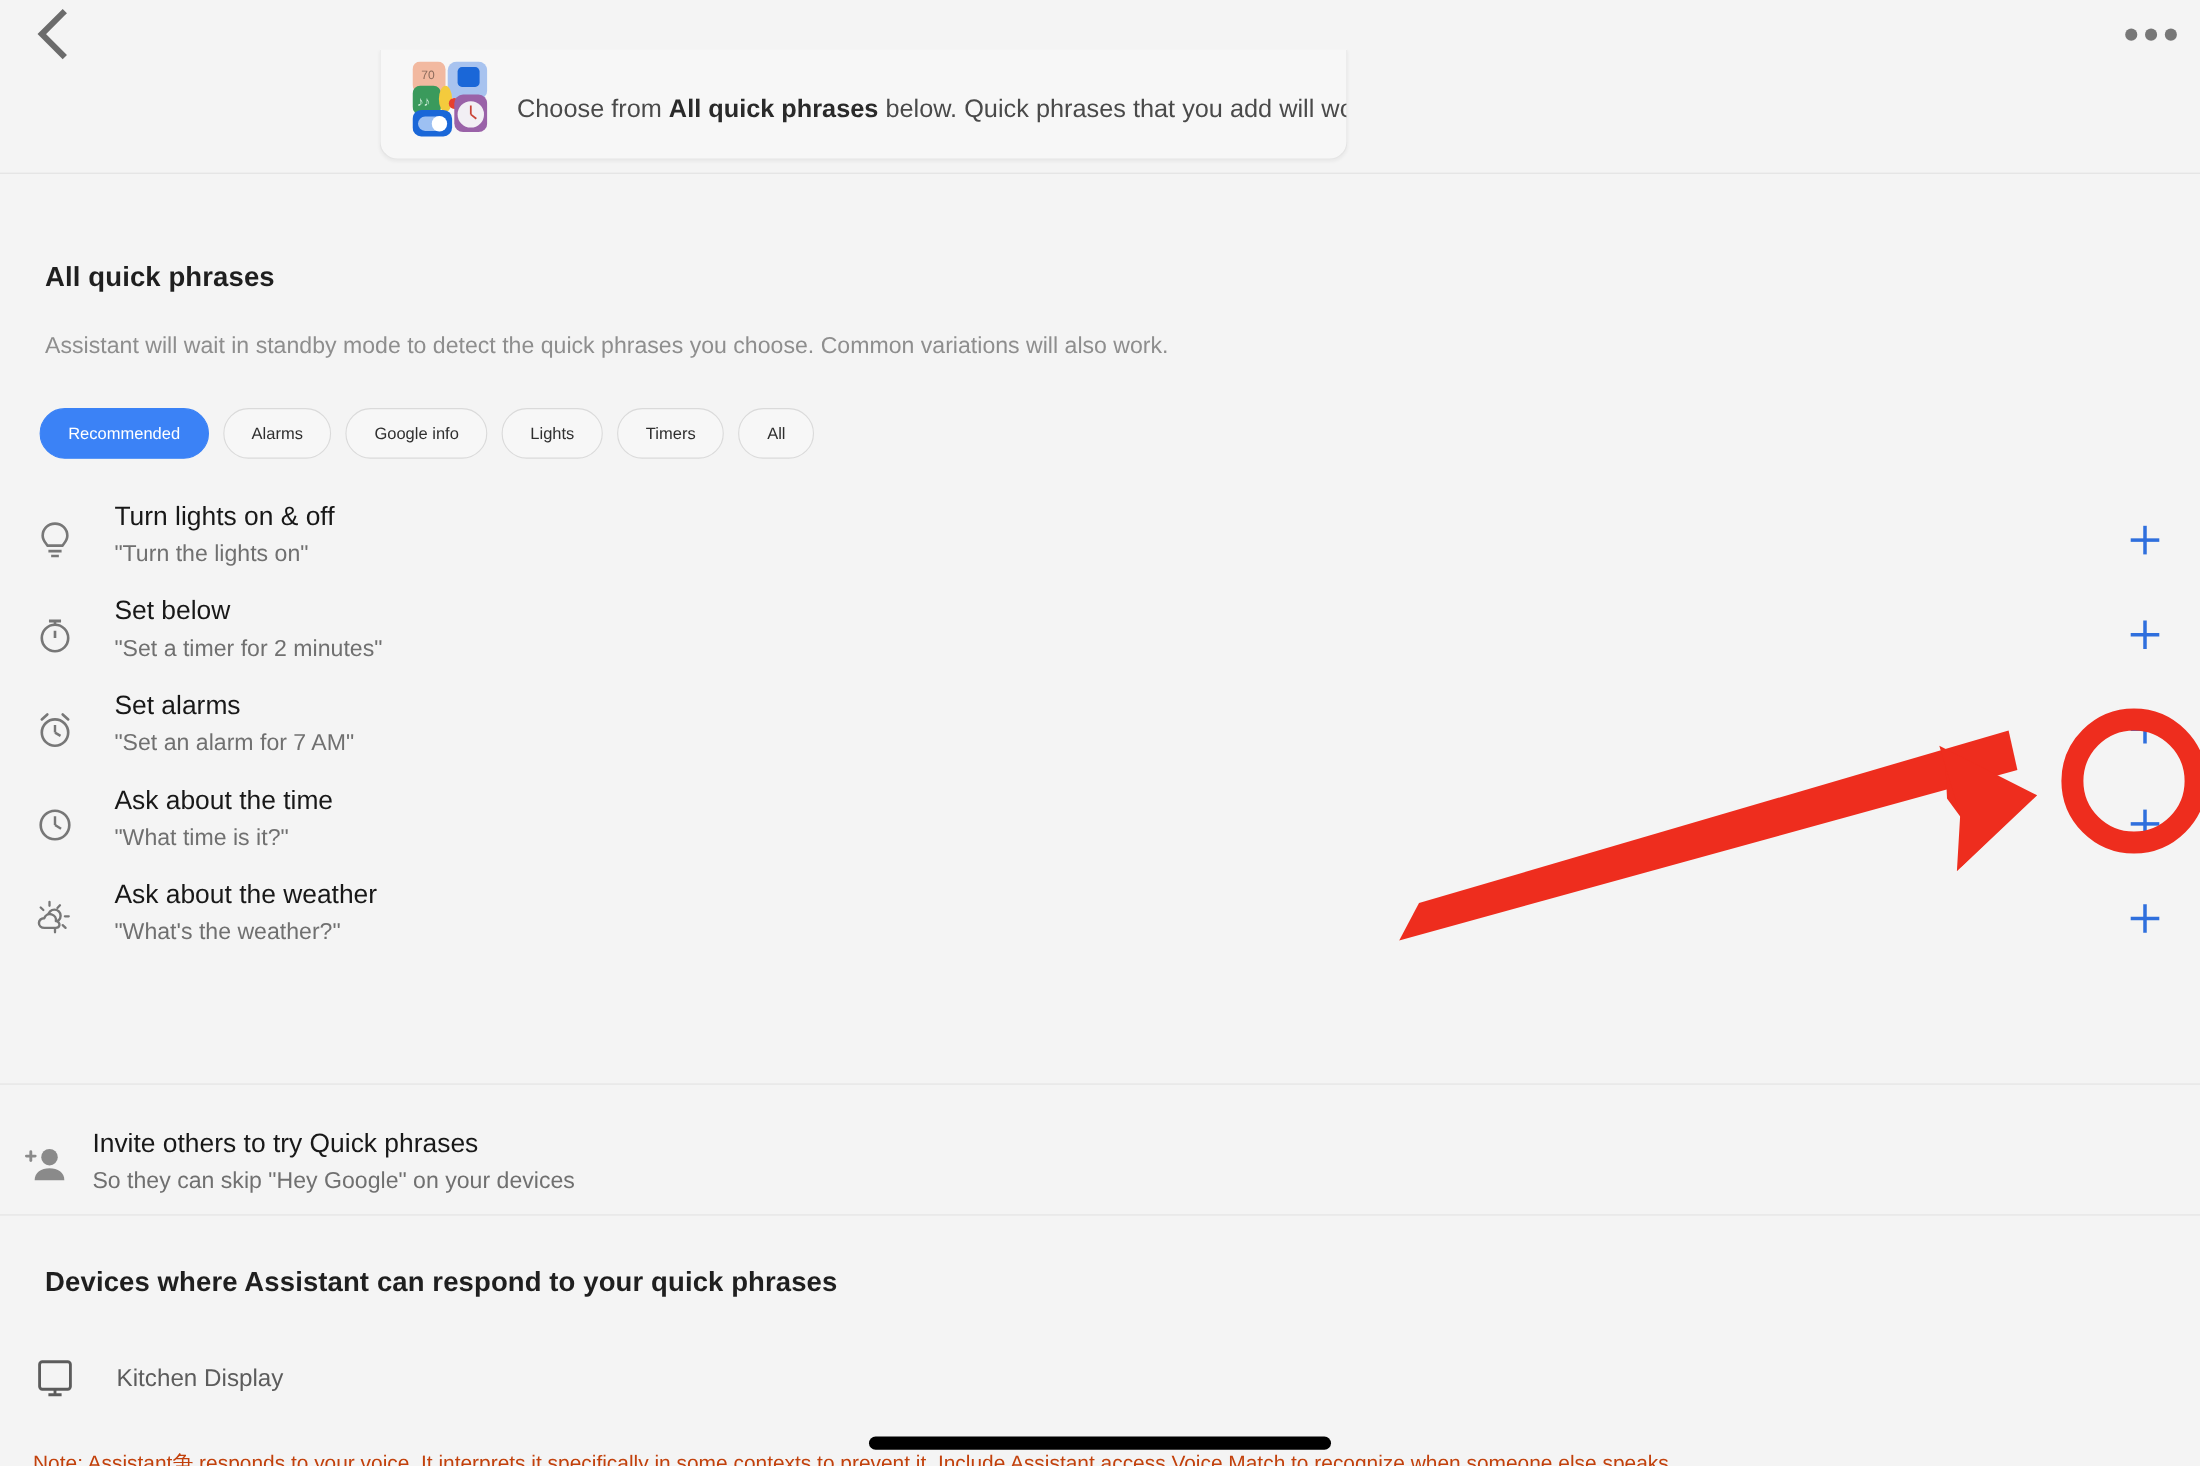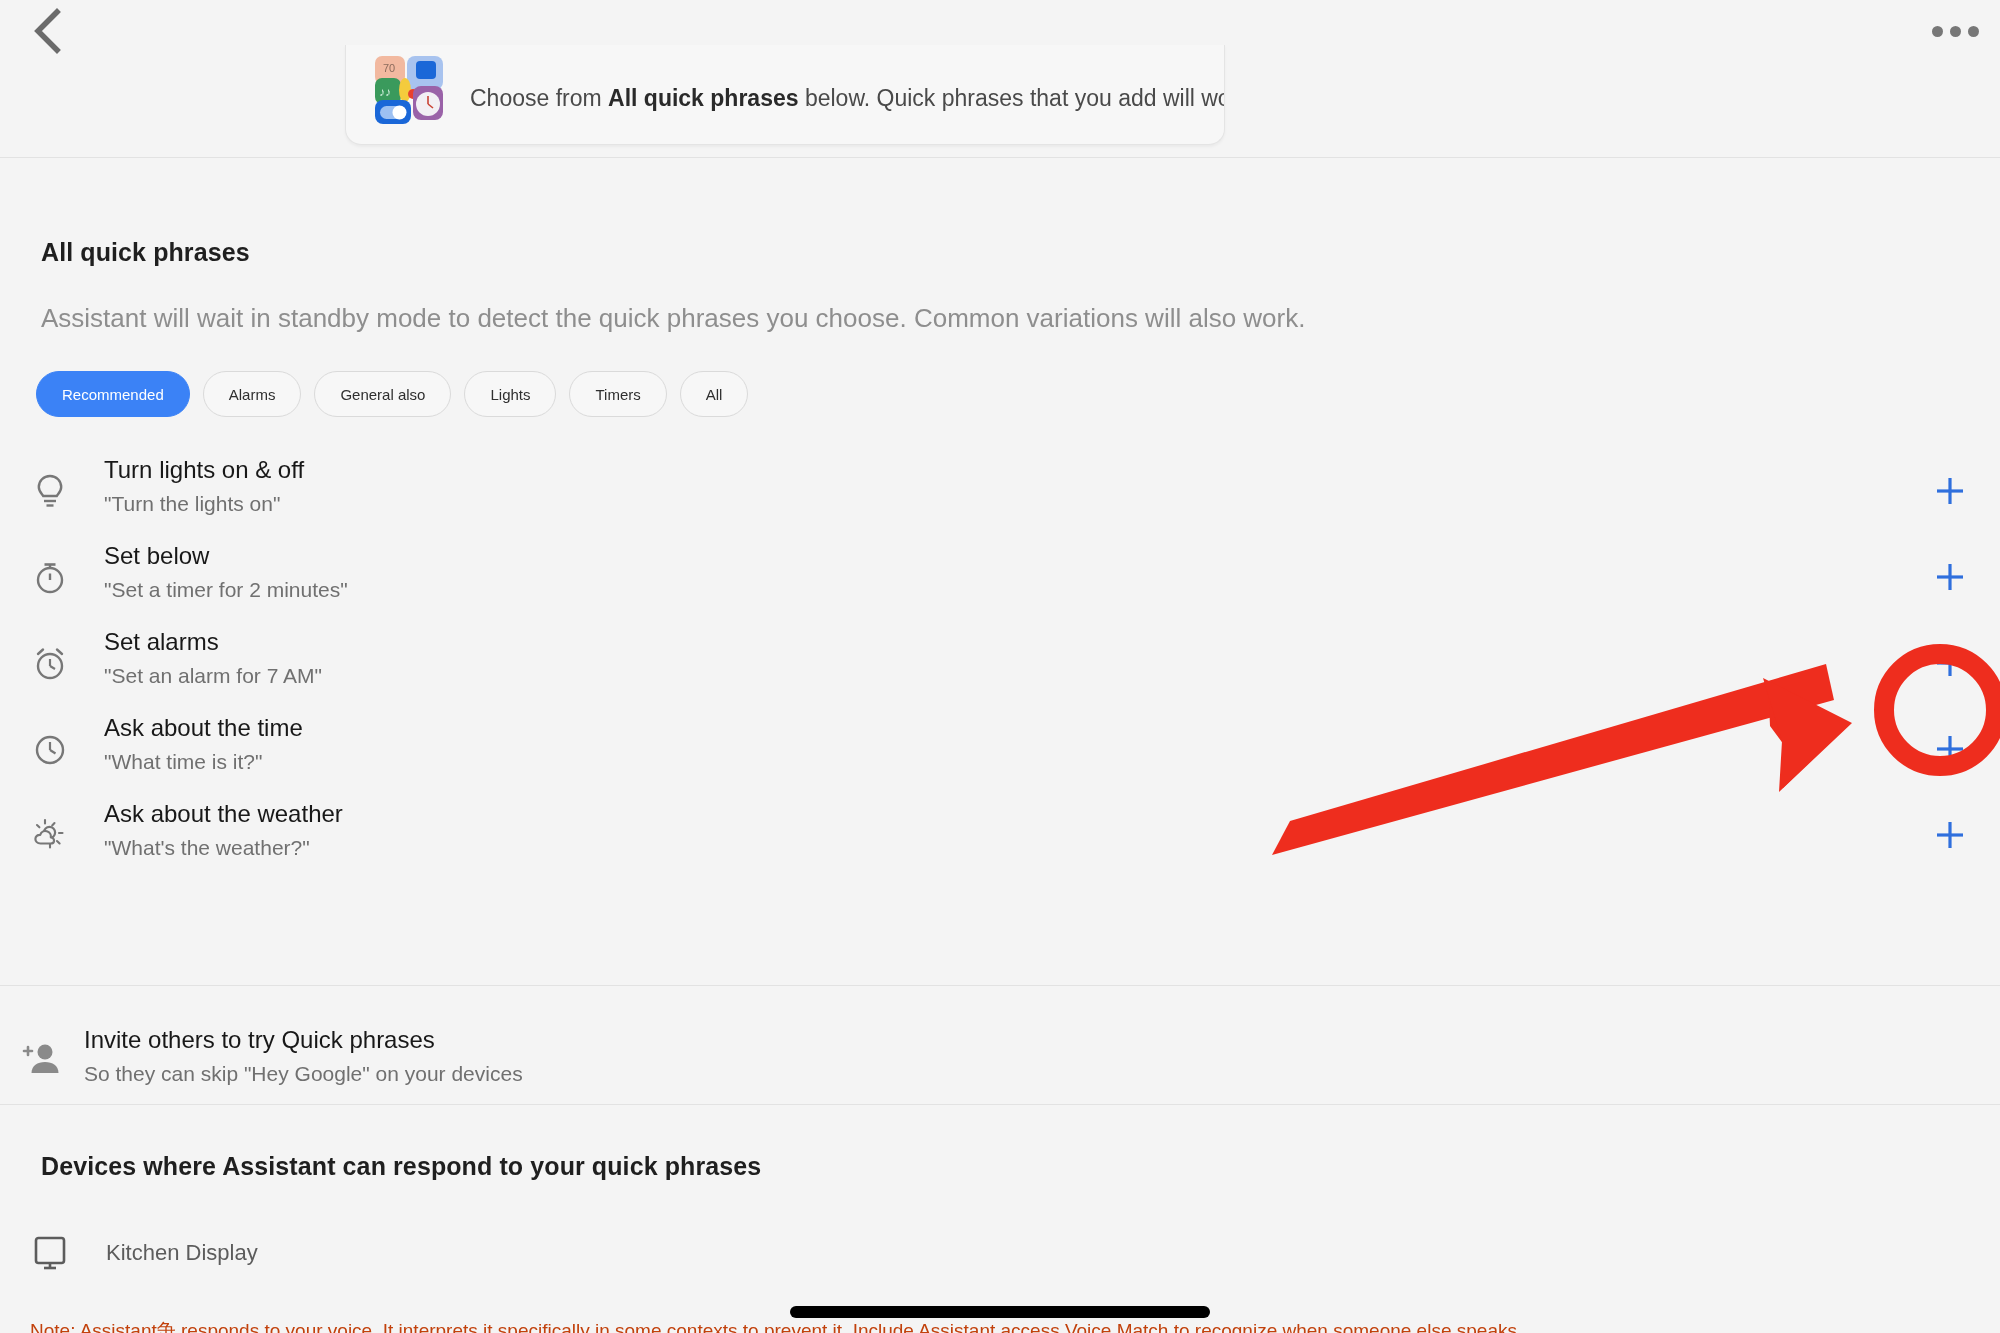--- a/index.html
+++ b/index.html
@@ -87,7 +87,7 @@
   }
   .section-desc {
     position: absolute; left: 41px;
-    font-size: 26px; color: #8e8e8e;
+    font-size: 21px; color: #8e8e8e;
     white-space: nowrap;
   }
 

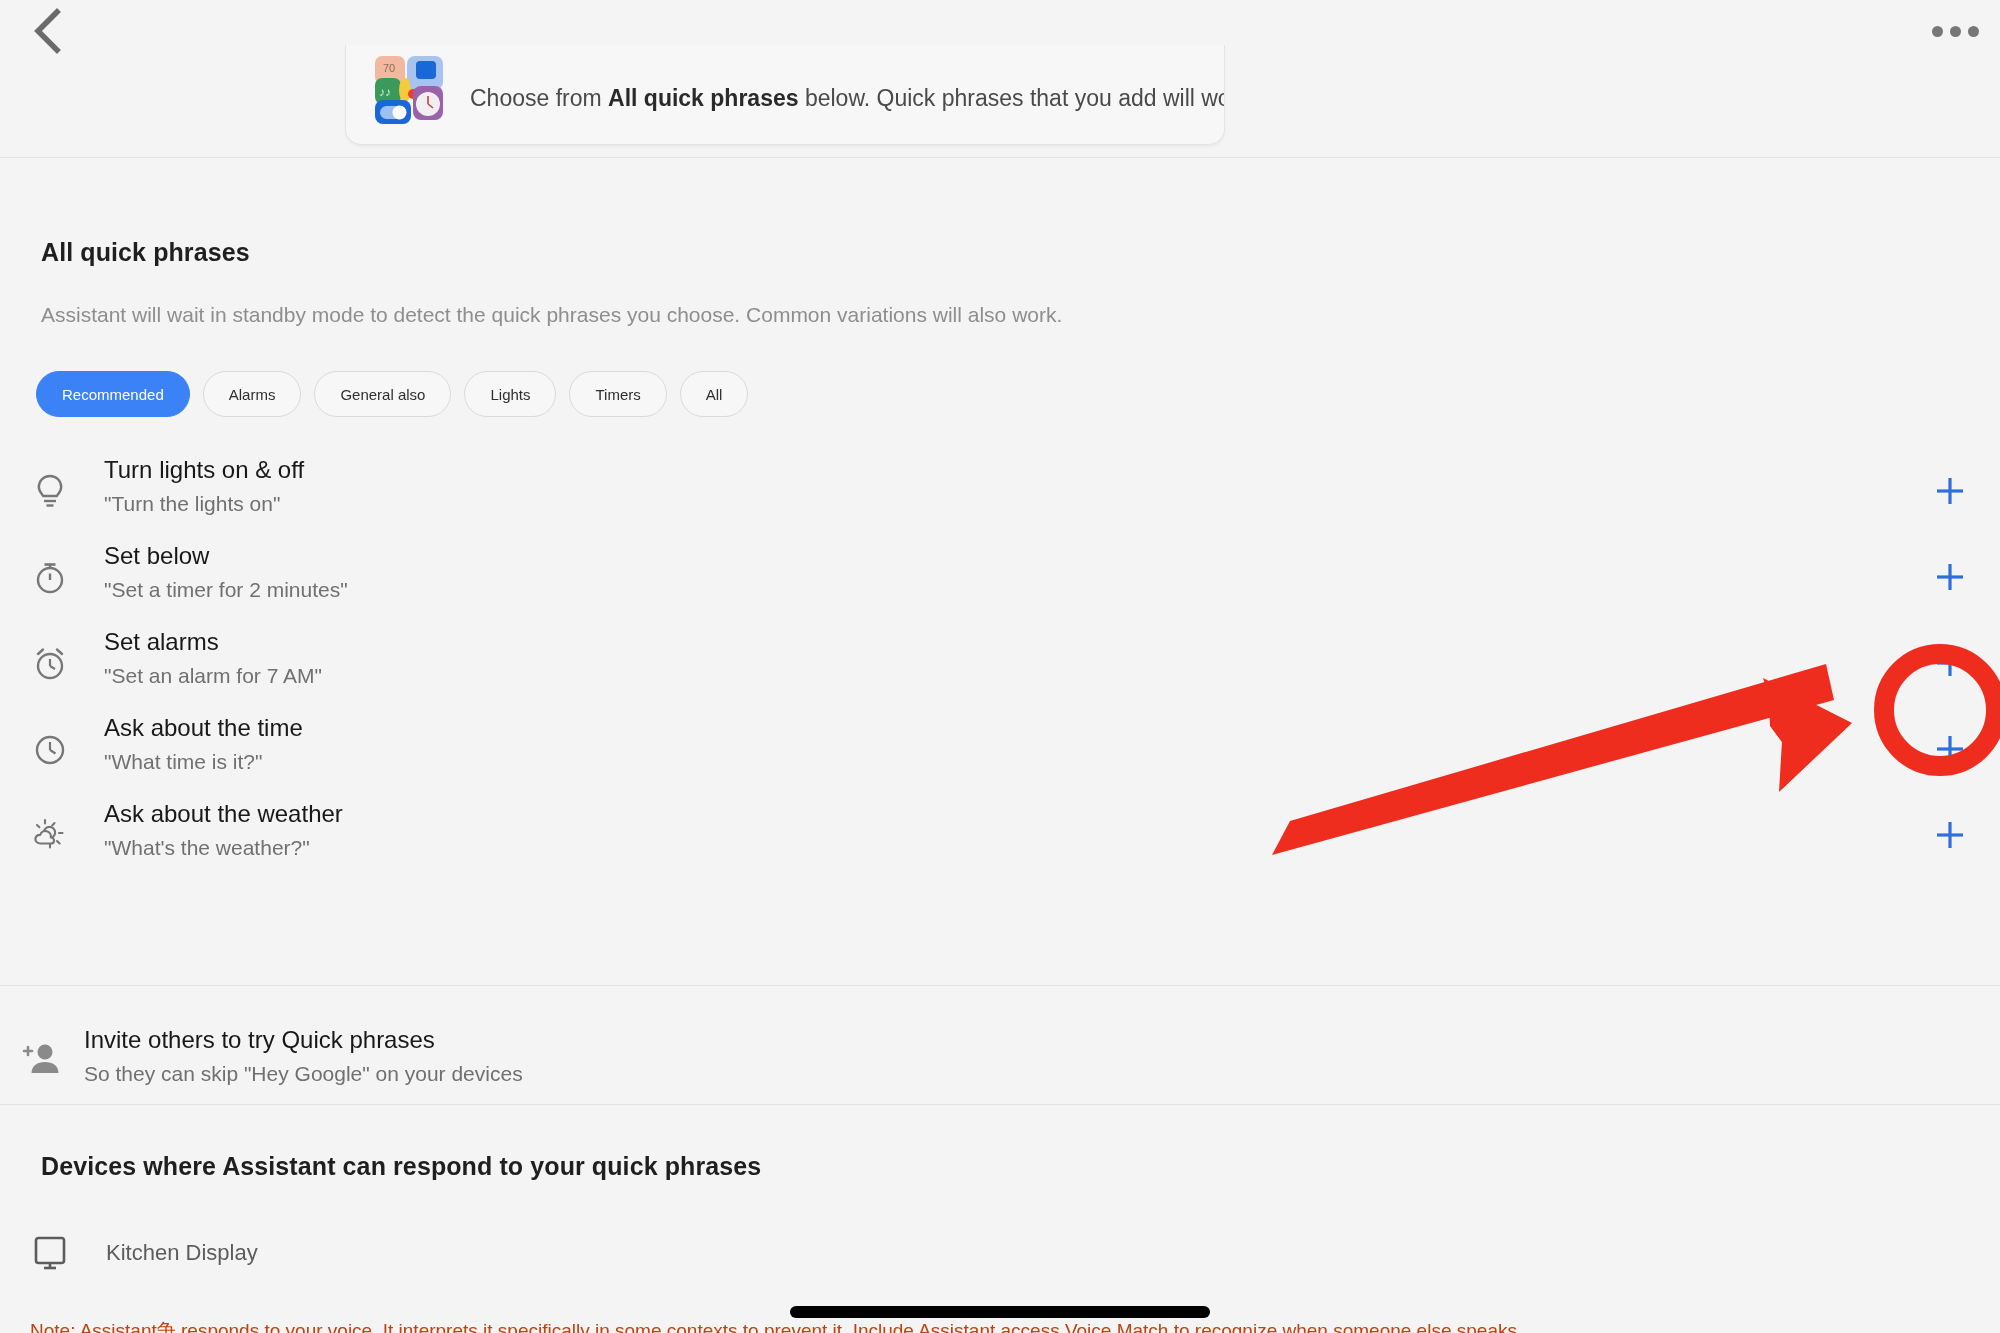--- a/index.html
+++ b/index.html
@@ -272,7 +272,7 @@
   <div class="chips">
     <div class="chip selected">Recommended</div>
     <div class="chip">Alarms</div>
-    <div class="chip">General also</div>
+    <div class="chip">Google info</div>
     <div class="chip">Lights</div>
     <div class="chip">Timers</div>
     <div class="chip">All</div>

